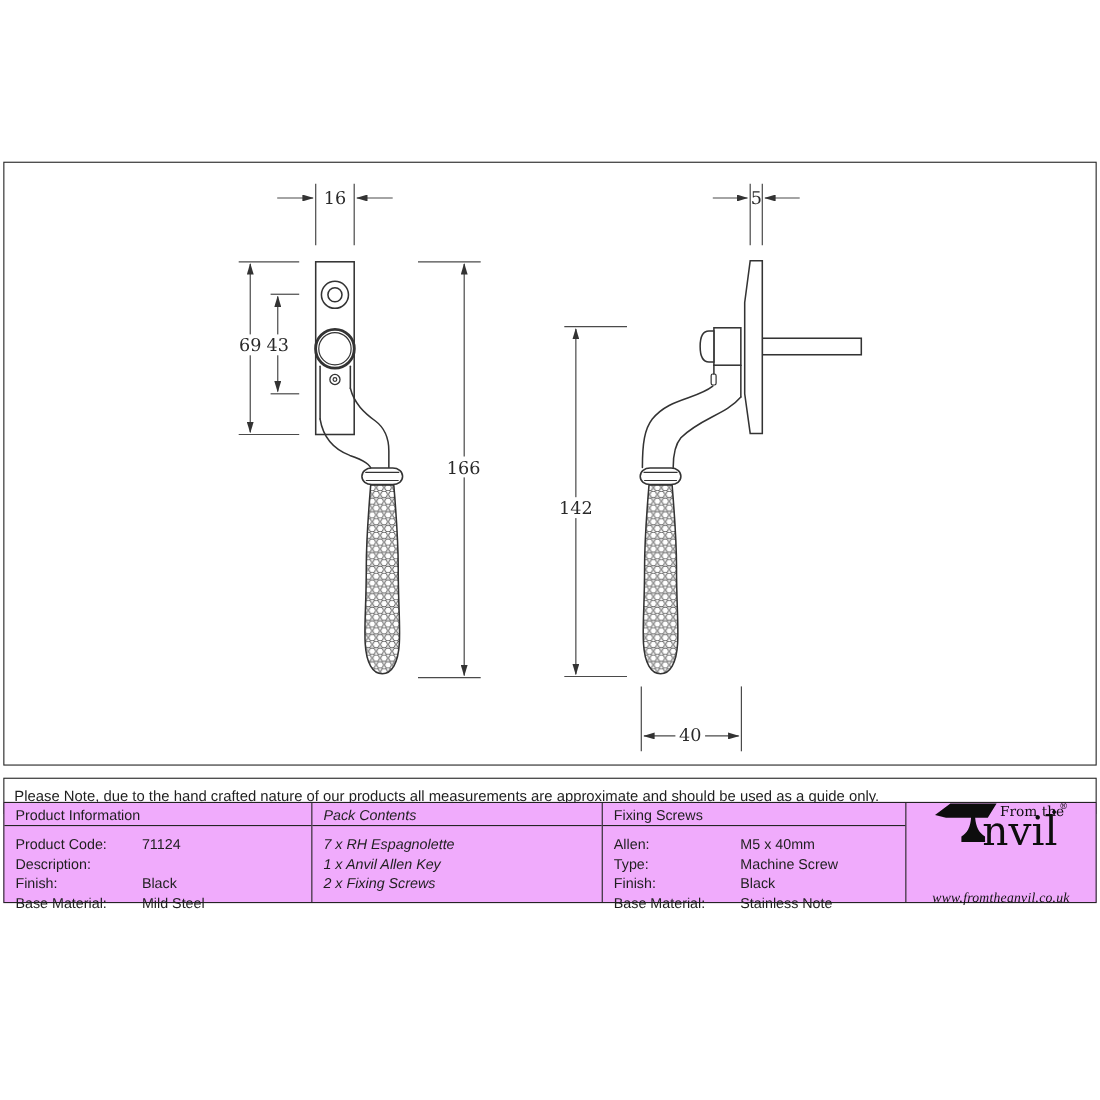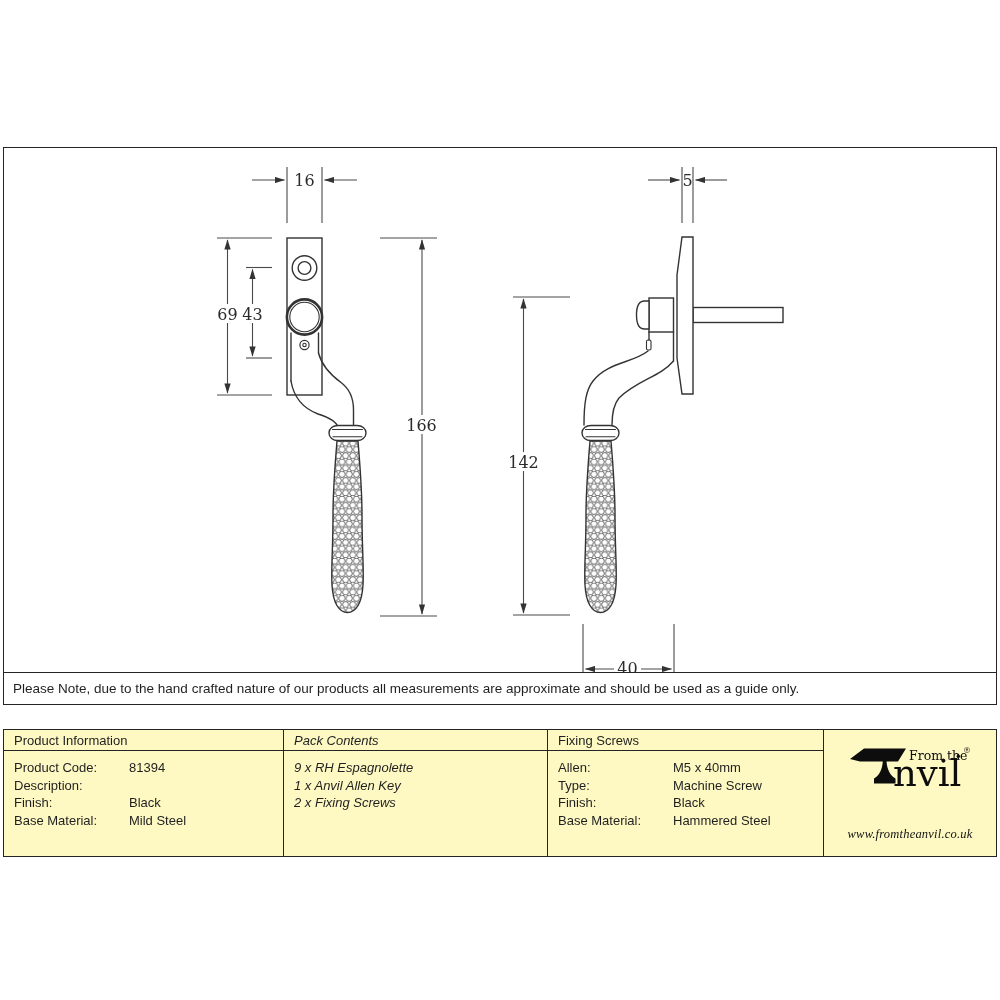--- a/index.html
+++ b/index.html
@@ -8,7 +8,7 @@
   .drawing-box{position:absolute;left:3px;top:147px;width:994px;height:549px;
                border:1.6px solid #242424;box-sizing:border-box;background:#ffffff;}
   .drawing-svg{position:absolute;left:0;top:0;width:1000px;height:1000px;}
-  .note-bar{position:absolute;left:3px;top:672px;width:994px;height:33px;
+  .note-bar{position:absolute;left:3px;top:707px;width:994px;height:33px;
             border:1.6px solid #242424;box-sizing:border-box;display:flex;align-items:center;
             padding-left:9px;font-size:13.5px;background:#ffffff;}
   .info-table{position:absolute;left:3px;top:729px;width:994px;height:128px;

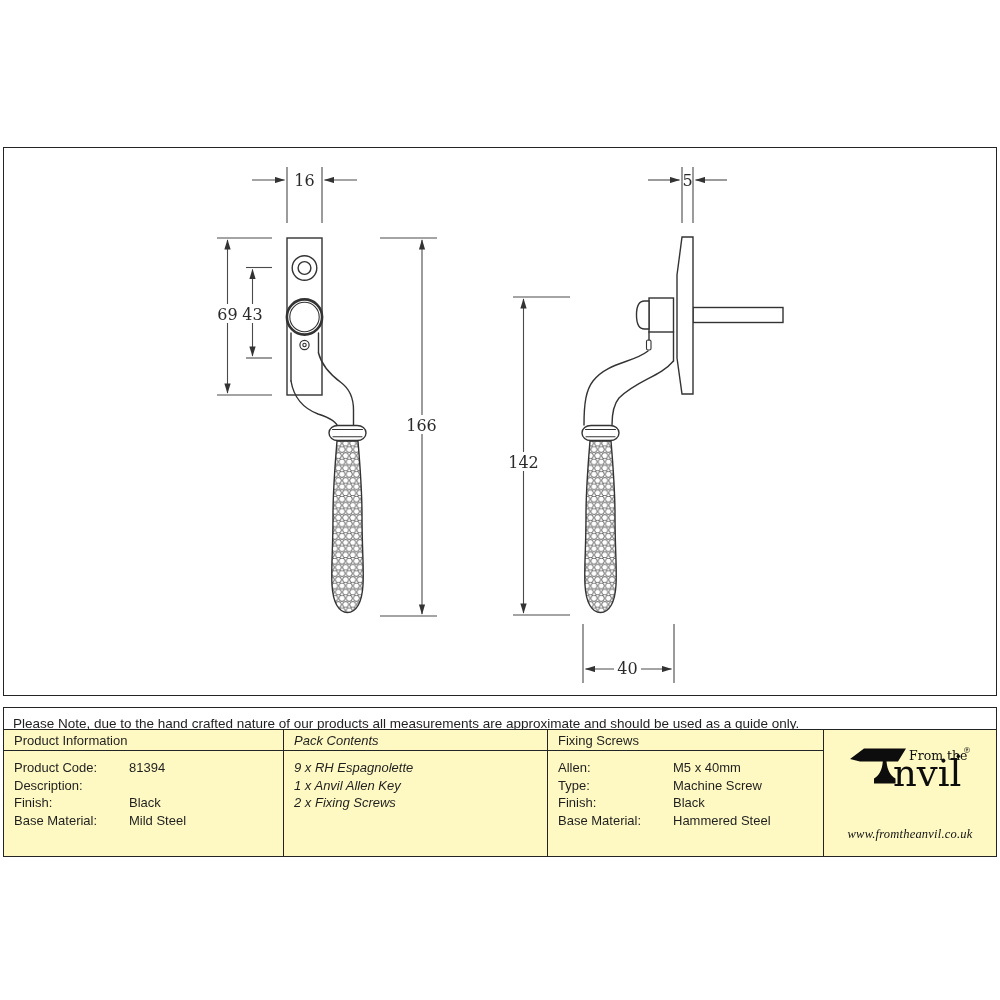--- a/index.html
+++ b/index.html
@@ -11,8 +11,8 @@
   .note-bar{position:absolute;left:3px;top:707px;width:994px;height:33px;
             border:1.6px solid #242424;box-sizing:border-box;display:flex;align-items:center;
             padding-left:9px;font-size:13.5px;background:#ffffff;}
-  .info-table{position:absolute;left:3px;top:729px;width:994px;height:128px;
-              border:1.8px solid #242424;box-sizing:border-box;display:flex;background:#fef9c3;}
+  .info-table{position:absolute;left:3px;top:729px;width:994px;height:92px;
+              border:1.8px solid #242424;box-sizing:border-box;display:flex;background:#f0abfc;}
   .tcol{box-sizing:border-box;height:100%;}
   .tcol.c1{width:280px;border-right:1.8px solid #242424;}
   .tcol.c2{width:264px;border-right:1.8px solid #242424;font-style:italic;}

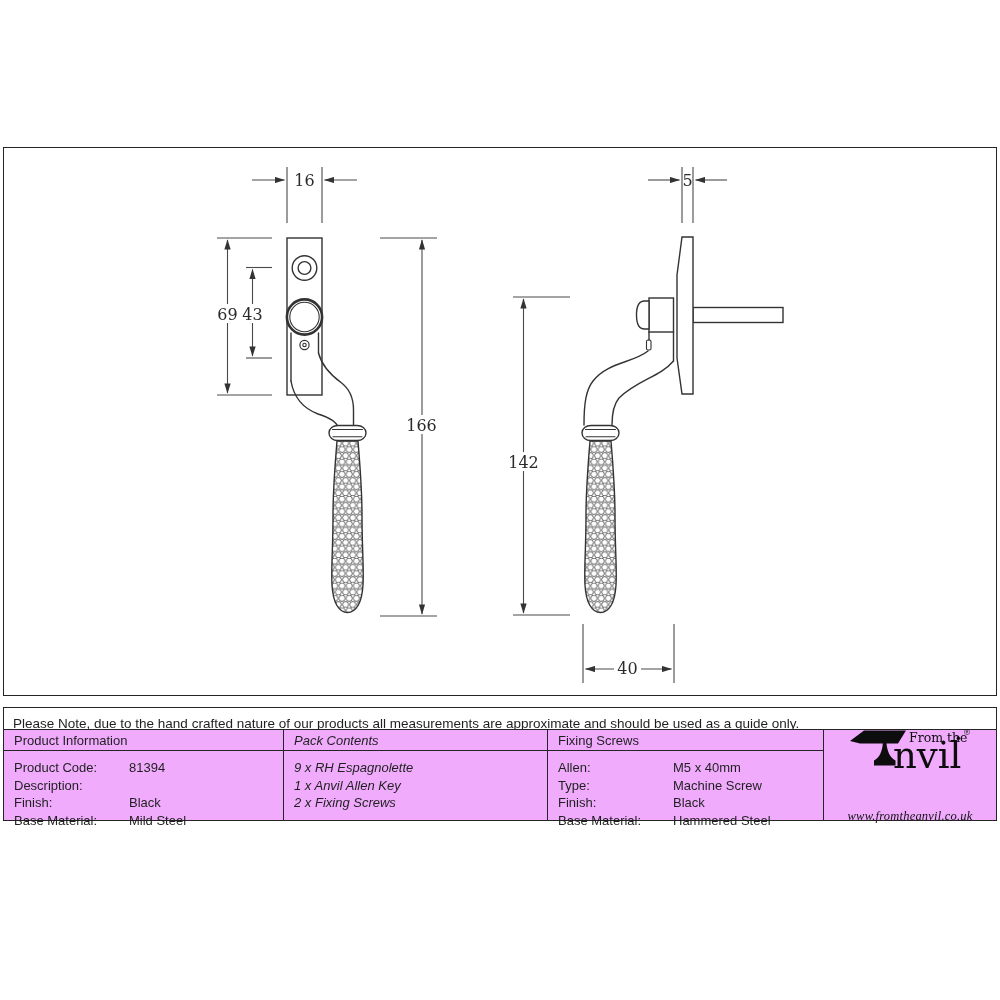--- a/index.html
+++ b/index.html
@@ -177,7 +177,7 @@
       <div class="tcol-body">
         <div class="trow">
           <span class="lbl">Product Code:</span>
-          <span class="val">81394</span>
+          <span class="val">71124</span>
         </div>
         <div class="trow">
           <span class="lbl">Description:</span>

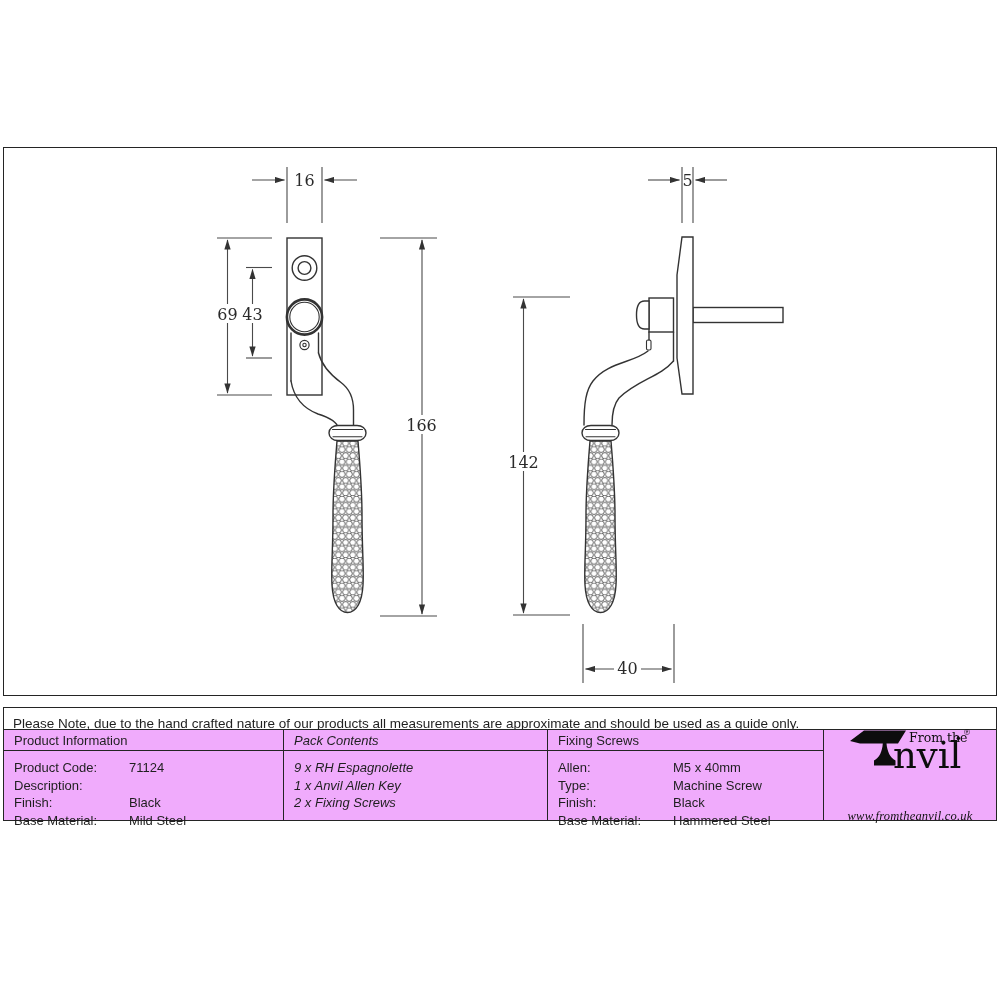--- a/index.html
+++ b/index.html
@@ -196,7 +196,7 @@
     <div class="tcol c2">
       <div class="tcol-header">Pack Contents</div>
       <div class="tcol-body">
-        <div class="item">9 x RH Espagnolette</div>
+        <div class="item">7 x RH Espagnolette</div>
         <div class="item">1 x Anvil Allen Key</div>
         <div class="item">2 x Fixing Screws</div>
       </div>

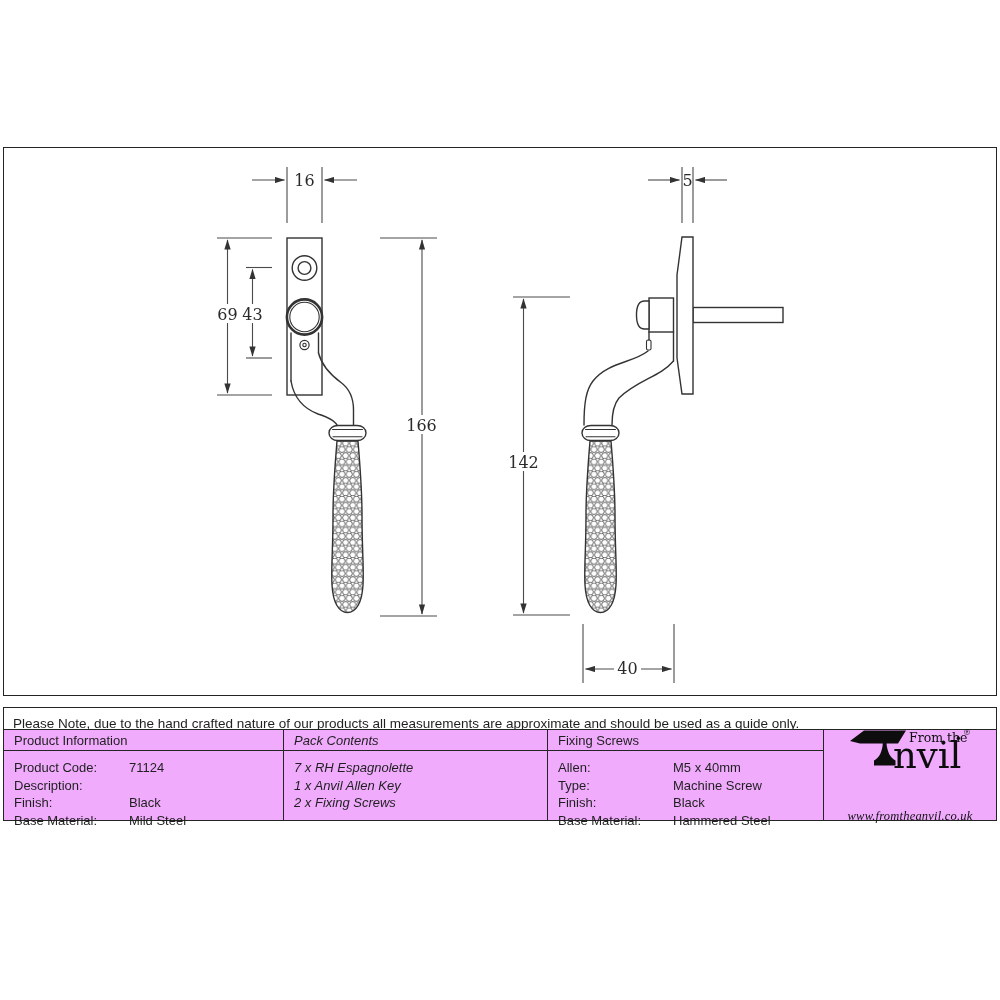--- a/index.html
+++ b/index.html
@@ -219,7 +219,7 @@
         </div>
         <div class="trow">
           <span class="lbl">Base Material:</span>
-          <span class="val">Hammered Steel</span>
+          <span class="val">Stainless Note</span>
         </div>
       </div>
     </div>

